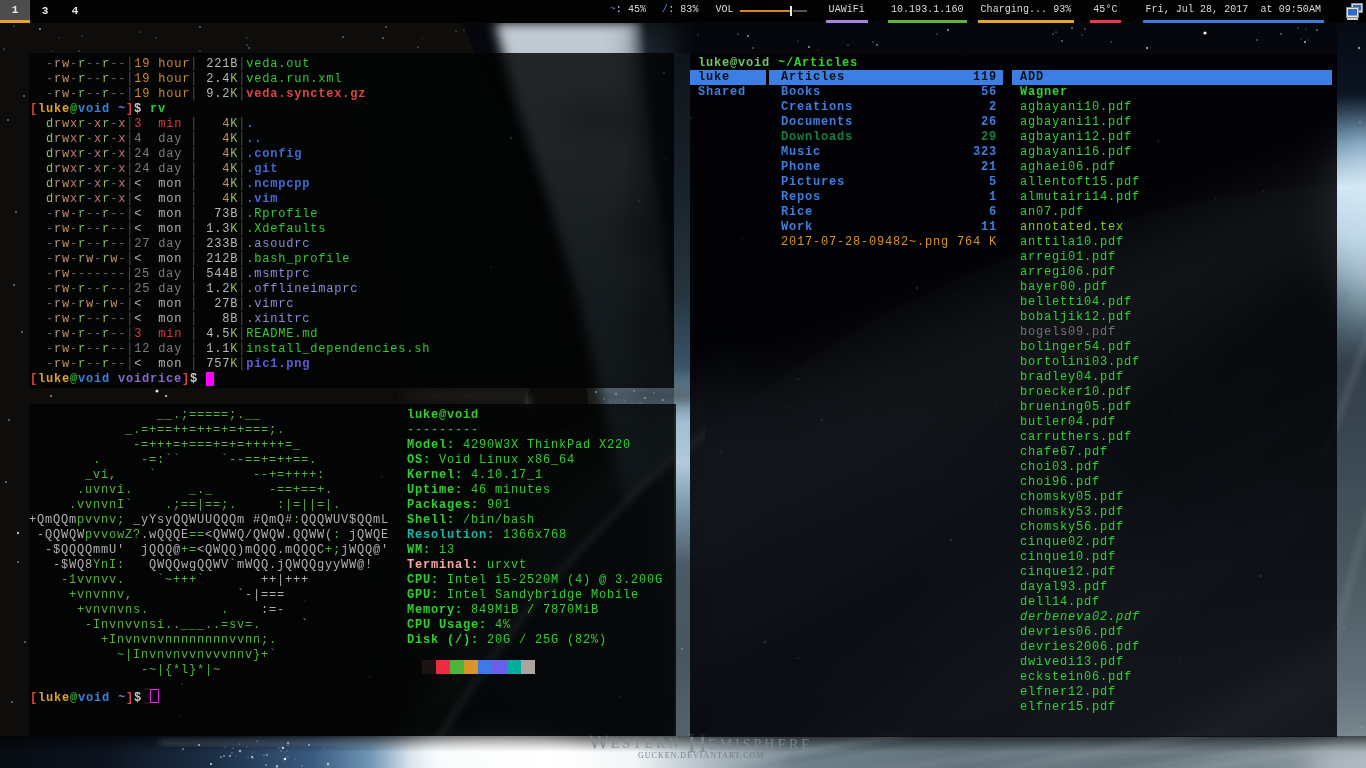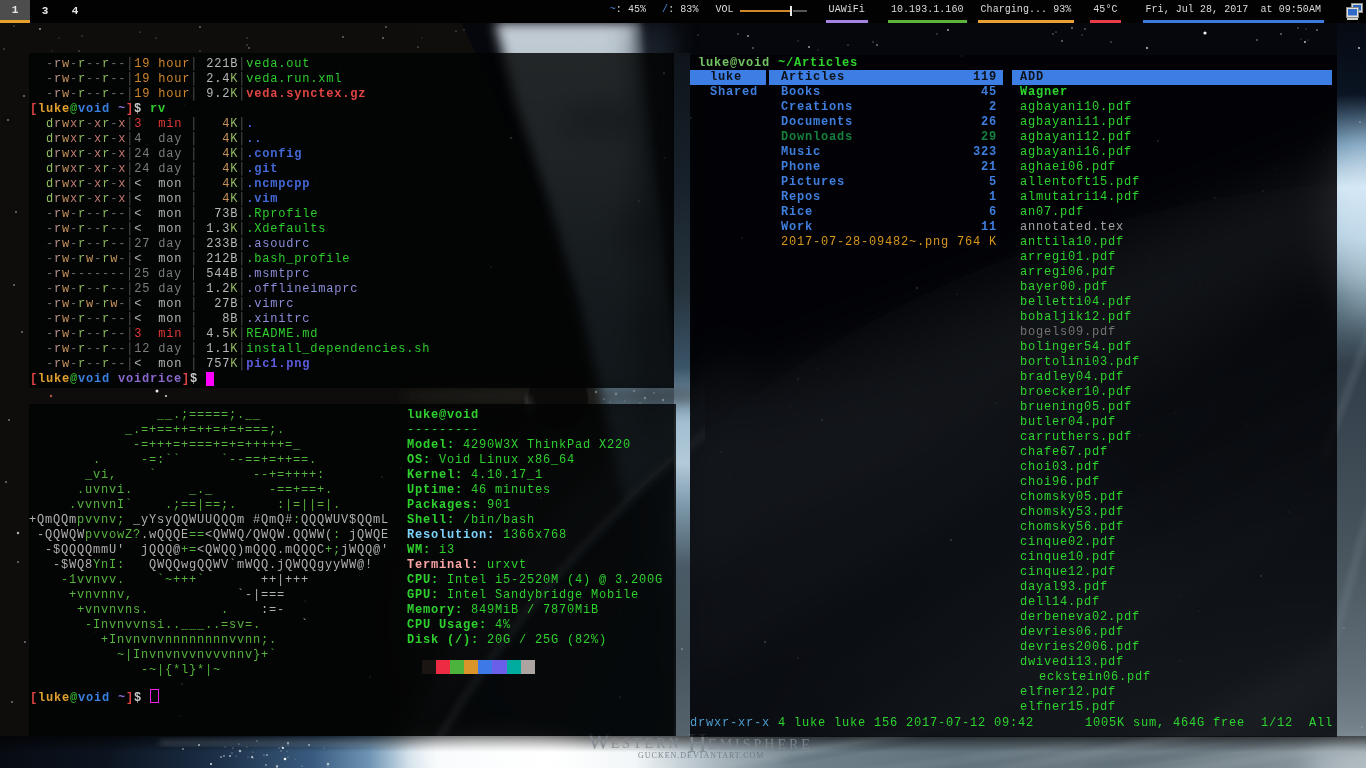--- a/index.html
+++ b/index.html
@@ -458,7 +458,7 @@
 <div class="hl" style="left:0px;top:15px;width:76px;"></div>
 <div class="hl" style="left:79px;top:15px;width:234px;"></div>
 <div class="hl" style="left:322px;top:15px;width:320px;"></div>
-<pre class="rcol" style="left:20px;top:15px;font-weight:bold;"><b><span style="color:#0d1118;">luke</span></b>
+<pre class="rcol" style="left:8px;top:15px;font-weight:bold;"><b><span style="color:#0d1118;">luke</span></b>
 <b><span style="color:#3f7edd;">Shared</span></b></pre>
 <pre class="rcol" style="left:91px;top:15px;"><b><span style="color:#0d1118;">Articles                119</span></b>
 <b><span style="color:#3f7edd;">Books                    45</span></b>

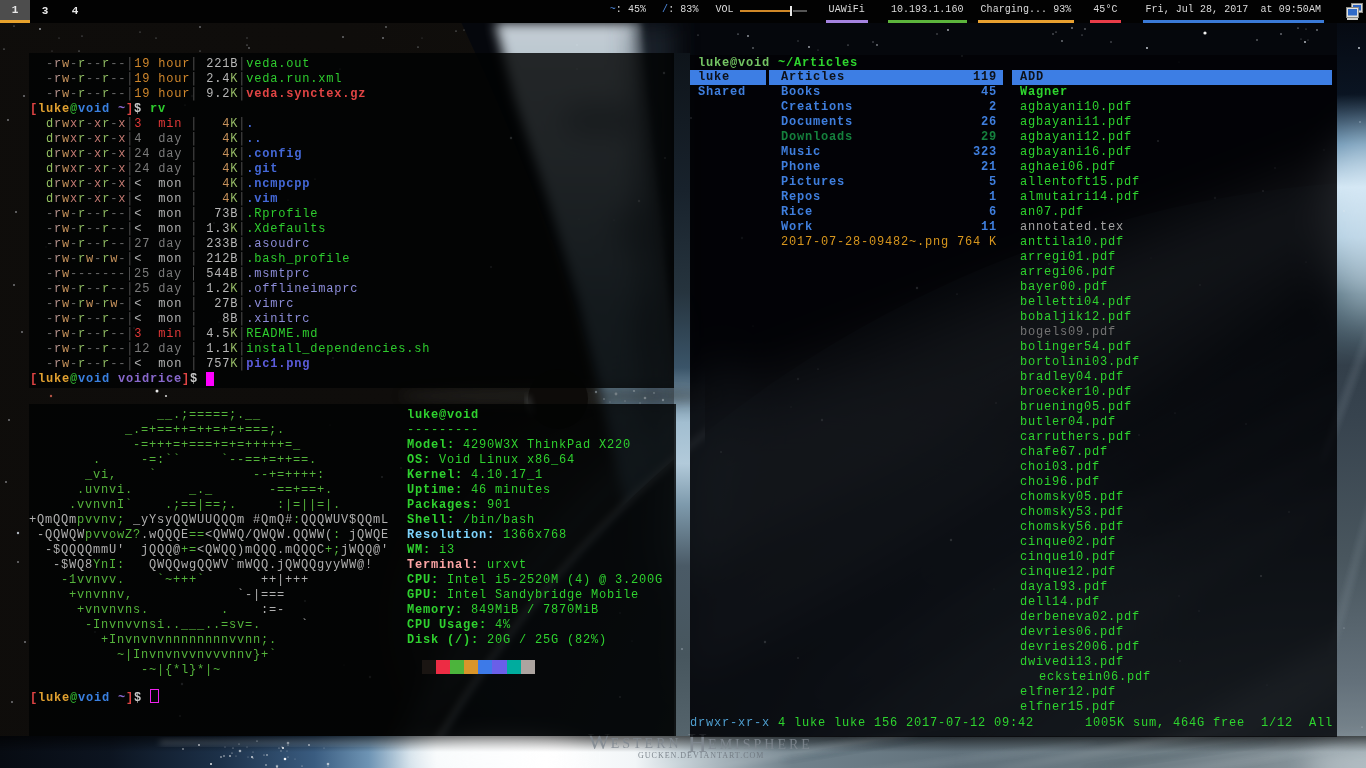--- a/index.html
+++ b/index.html
@@ -461,7 +461,7 @@
 <pre class="rcol" style="left:8px;top:15px;font-weight:bold;"><b><span style="color:#0d1118;">luke</span></b>
 <b><span style="color:#3f7edd;">Shared</span></b></pre>
 <pre class="rcol" style="left:91px;top:15px;"><b><span style="color:#0d1118;">Articles                119</span></b>
-<b><span style="color:#3f7edd;">Books                    45</span></b>
+<b><span style="color:#3f7edd;">Books                    56</span></b>
 <b><span style="color:#3f7edd;">Creations                 2</span></b>
 <b><span style="color:#3f7edd;">Documents                26</span></b>
 <b><span style="color:#15803d;">Downloads                29</span></b>

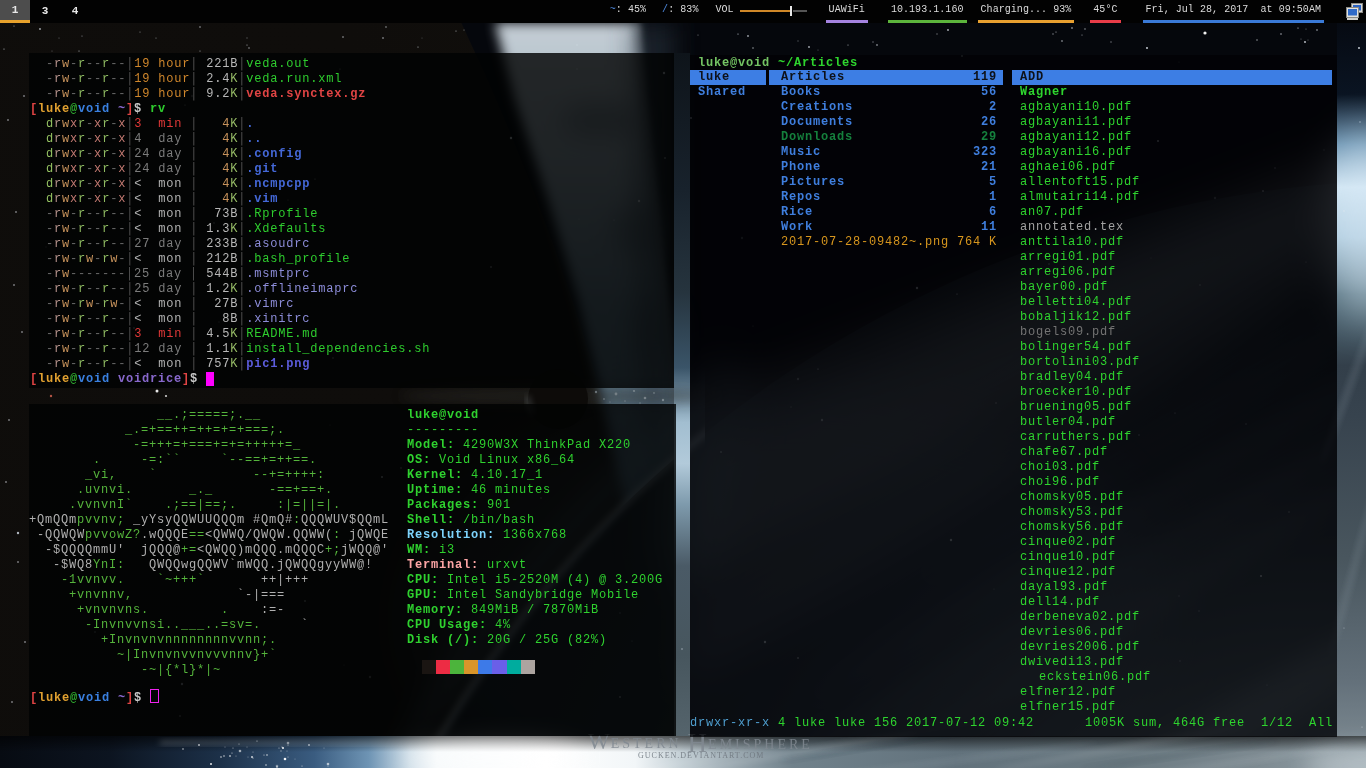--- a/index.html
+++ b/index.html
@@ -482,7 +482,7 @@
 <span style="color:#2ed42e;">allentoft15.pdf</span>
 <span style="color:#2ed42e;">almutairi14.pdf</span>
 <span style="color:#2ed42e;">an07.pdf</span>
-<span style="color:#a3a3a3;margin-top:11px;">annotated.tex</span>
+<span style="color:#84cc16;margin-top:11px;">annotated.tex</span>
 <span style="color:#2ed42e;">anttila10.pdf</span>
 <span style="color:#2ed42e;">arregi01.pdf</span>
 <span style="color:#2ed42e;">arregi06.pdf</span>

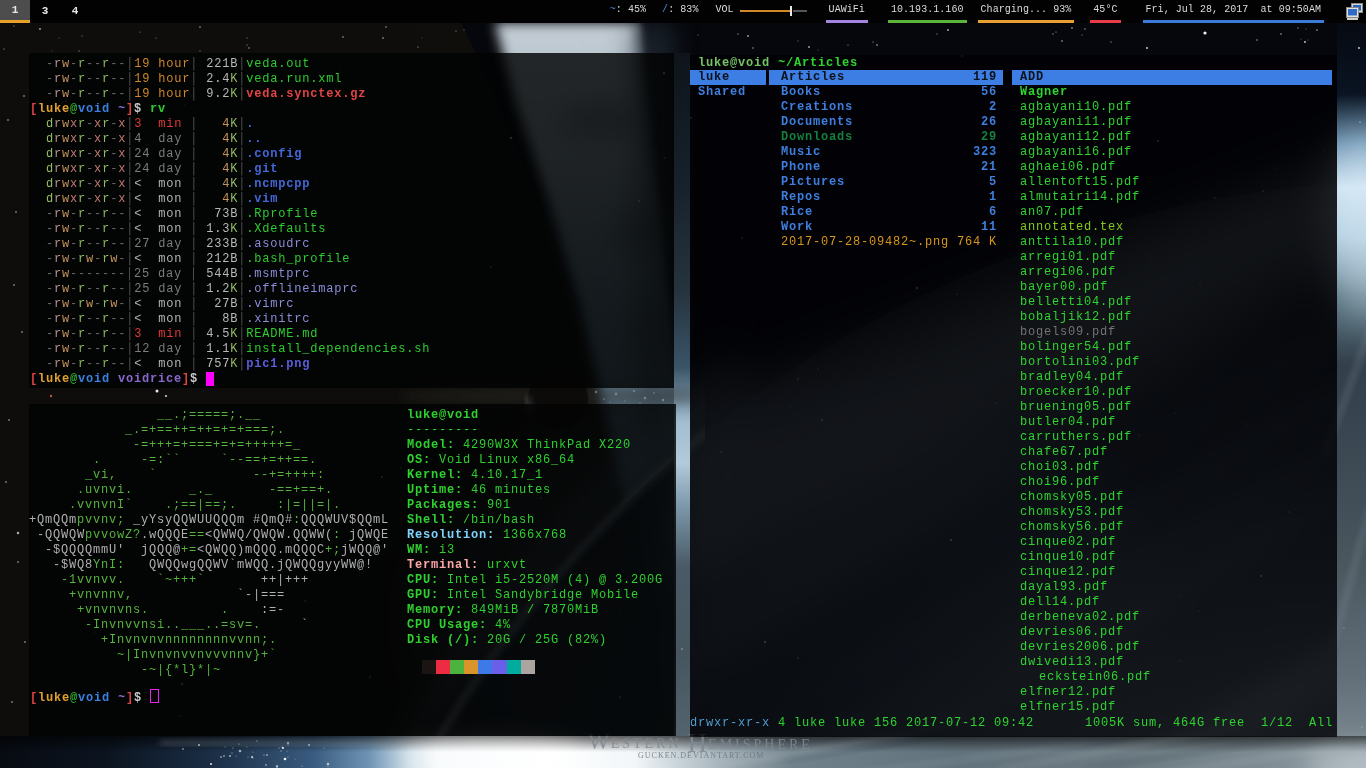--- a/index.html
+++ b/index.html
@@ -442,7 +442,7 @@
 <b><span style="color:#2fd12f;">Uptime:</span></b><span style="color:#2fd12f;"> 46 minutes</span>
 <b><span style="color:#2fd12f;margin-top:16px;">Packages:</span></b><span style="color:#2fd12f;"> 901</span>
 <b><span style="color:#2fd12f;">Shell:</span></b><span style="color:#2fd12f;"> /bin/bash</span>
-<b><span style="color:#7dd3fc;">Resolution:</span></b><span style="color:#2fd12f;"> 1366x768</span>
+<b><span style="color:#14b8a6;">Resolution:</span></b><span style="color:#2fd12f;"> 1366x768</span>
 <b><span style="color:#2fd12f;">WM:</span></b><span style="color:#2fd12f;"> i3</span>
 <b><span style="color:#fca5a5;">Terminal:</span></b><span style="color:#2fd12f;"> urxvt</span>
 <b><span style="color:#2fd12f;">CPU:</span></b><span style="color:#2fd12f;"> Intel i5-2520M (4) @ 3.200G</span>

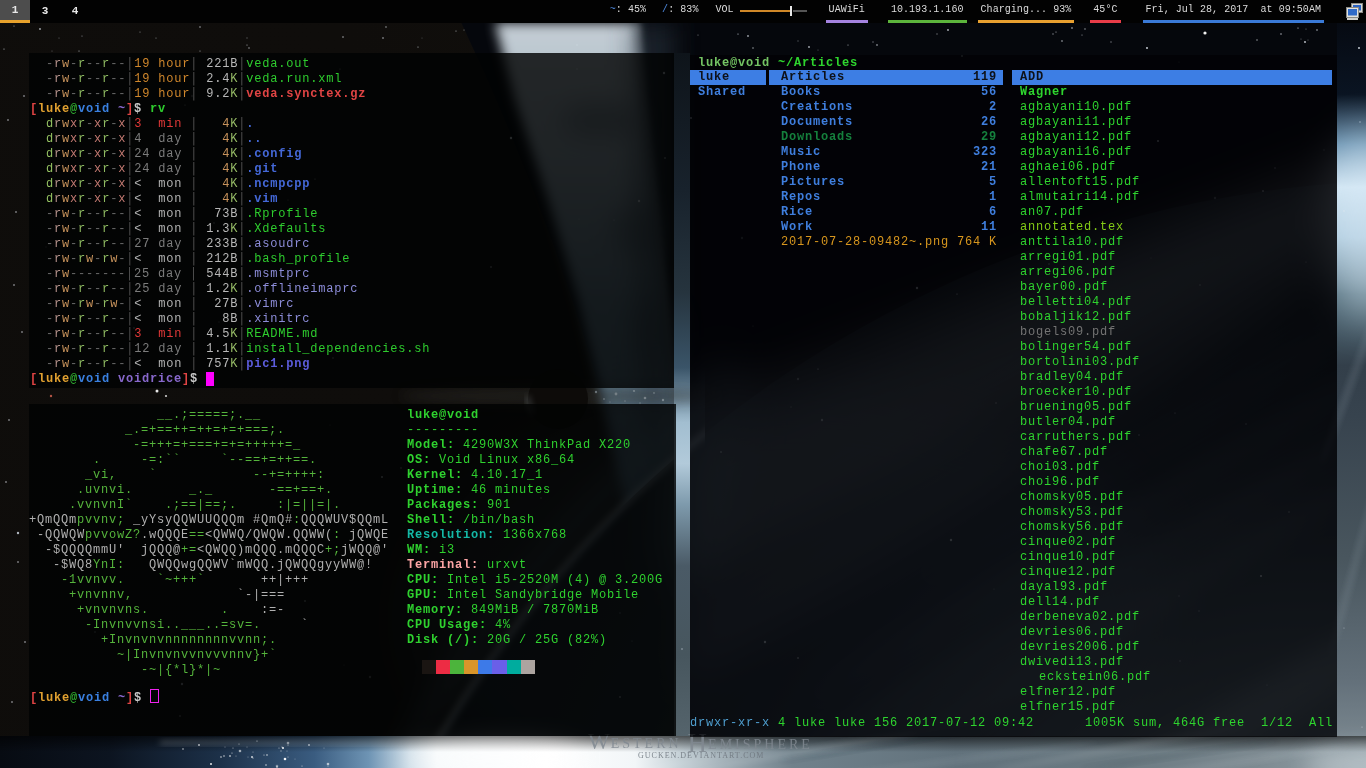--- a/index.html
+++ b/index.html
@@ -508,7 +508,7 @@
 <span style="color:#2ed42e;">cinque12.pdf</span>
 <span style="color:#2ed42e;">dayal93.pdf</span>
 <span style="color:#2ed42e;">dell14.pdf</span>
-<span style="color:#2ed42e;">derbeneva02.pdf</span>
+<span style="color:#2ed42e;font-style:italic;">derbeneva02.pdf</span>
 <span style="color:#2ed42e;">devries06.pdf</span>
 <span style="color:#2ed42e;">devries2006.pdf</span>
 <span style="color:#2ed42e;">dwivedi13.pdf</span>

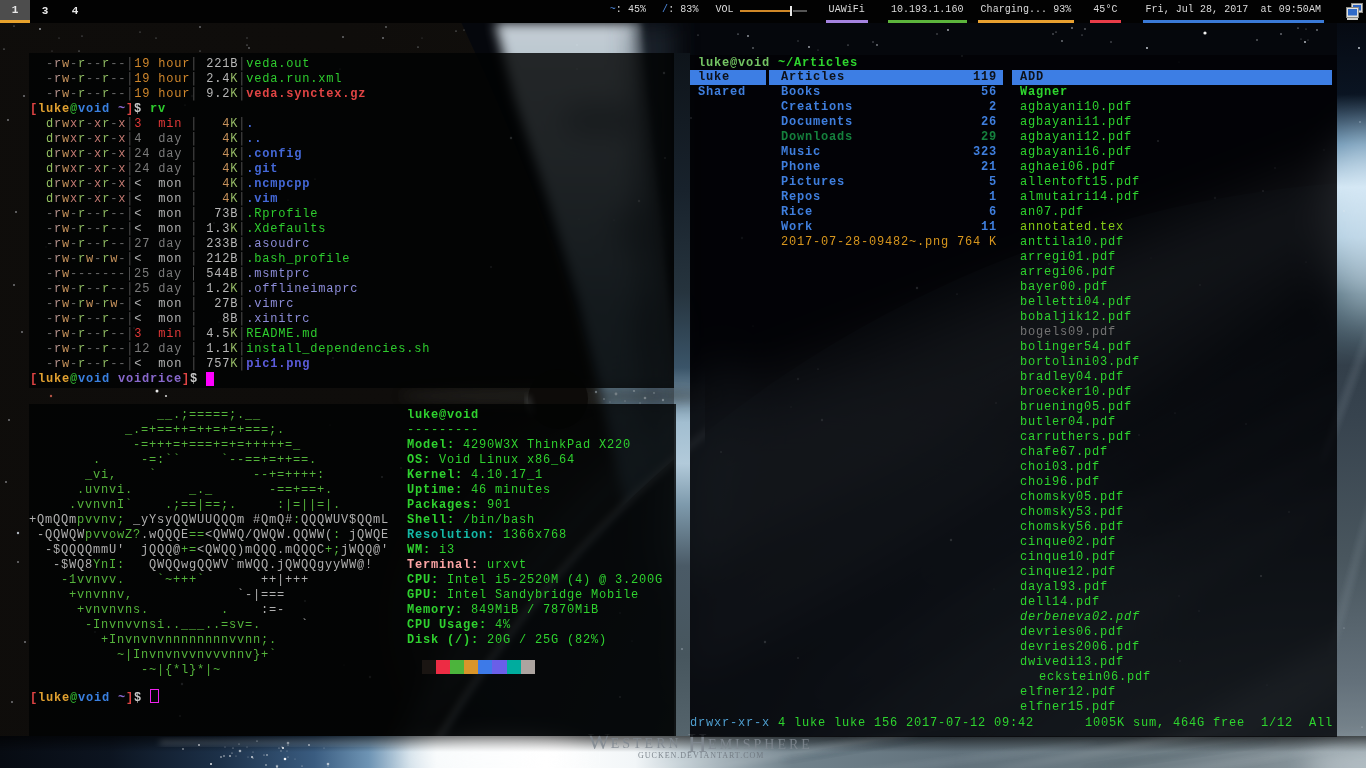--- a/index.html
+++ b/index.html
@@ -512,7 +512,7 @@
 <span style="color:#2ed42e;">devries06.pdf</span>
 <span style="color:#2ed42e;">devries2006.pdf</span>
 <span style="color:#2ed42e;">dwivedi13.pdf</span>
-<span style="color:#2ed42e;margin-left:19px;">eckstein06.pdf</span>
+<span style="color:#2ed42e;">eckstein06.pdf</span>
 <span style="color:#2ed42e;">elfner12.pdf</span>
 <span style="color:#2ed42e;">elfner15.pdf</span></pre>
 <pre class="rstatus"><span style="color:#4f9fd0;">drwxr-xr-x</span><span style="color:#2ed42e;"> 4 luke luke 156 2017-07-12 09:42</span><span style="color:#2ed42e;float:right;">1005K sum, 464G free  1/12  All</span></pre>

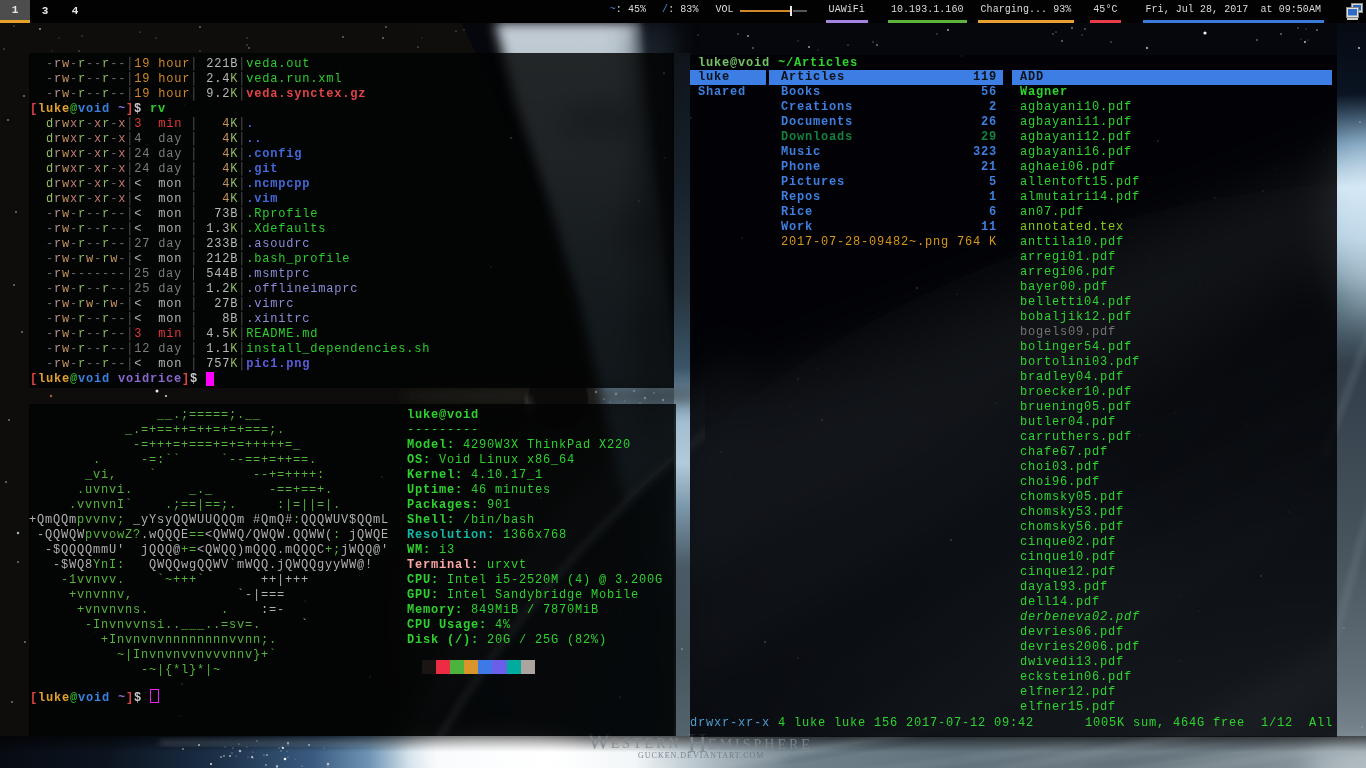--- a/index.html
+++ b/index.html
@@ -515,7 +515,6 @@
 <span style="color:#2ed42e;">eckstein06.pdf</span>
 <span style="color:#2ed42e;">elfner12.pdf</span>
 <span style="color:#2ed42e;">elfner15.pdf</span></pre>
-<pre class="rstatus"><span style="color:#4f9fd0;">drwxr-xr-x</span><span style="color:#2ed42e;"> 4 luke luke 156 2017-07-12 09:42</span><span style="color:#2ed42e;float:right;">1005K sum, 464G free  1/12  All</span></pre>
 </div>
 </div>
 </body></html>

